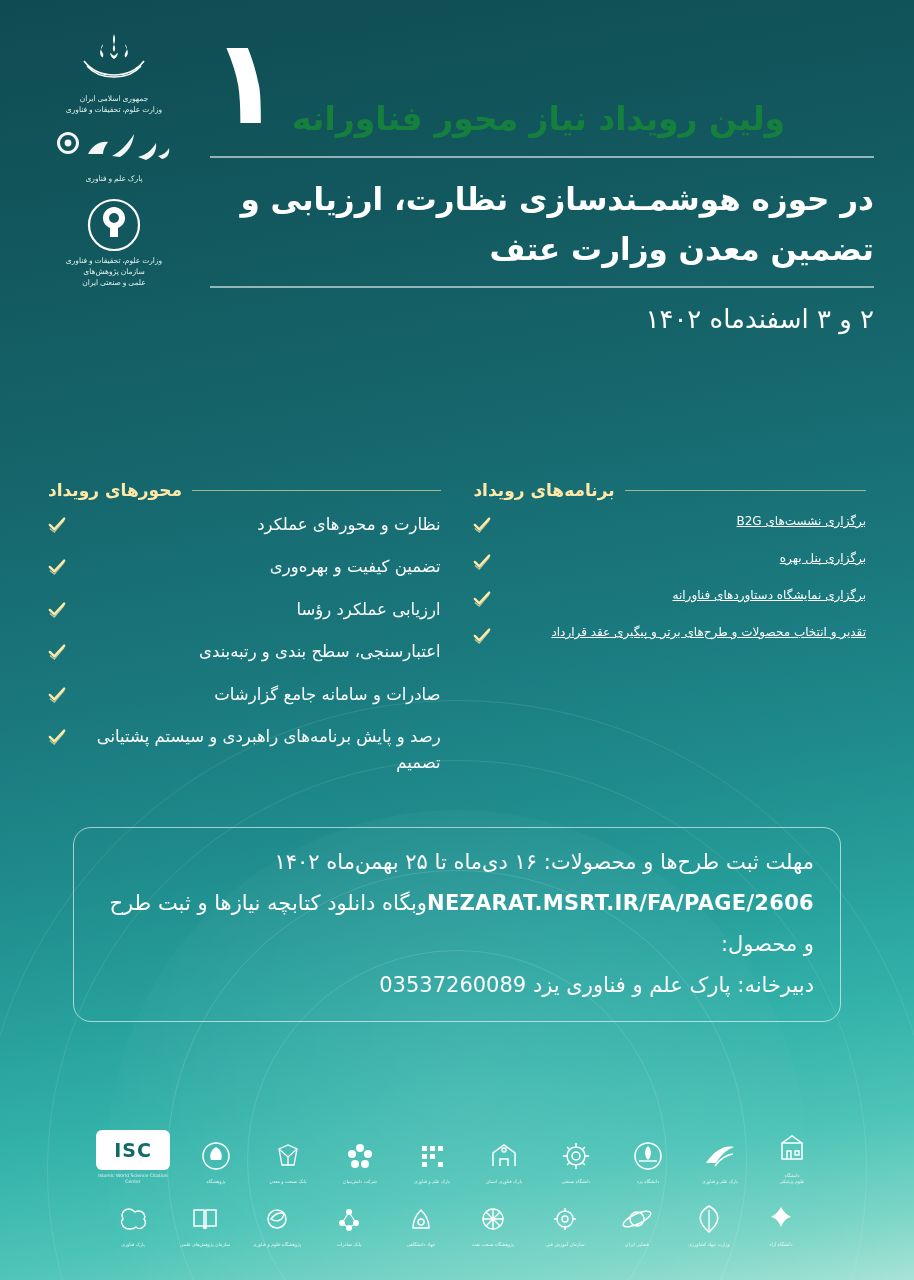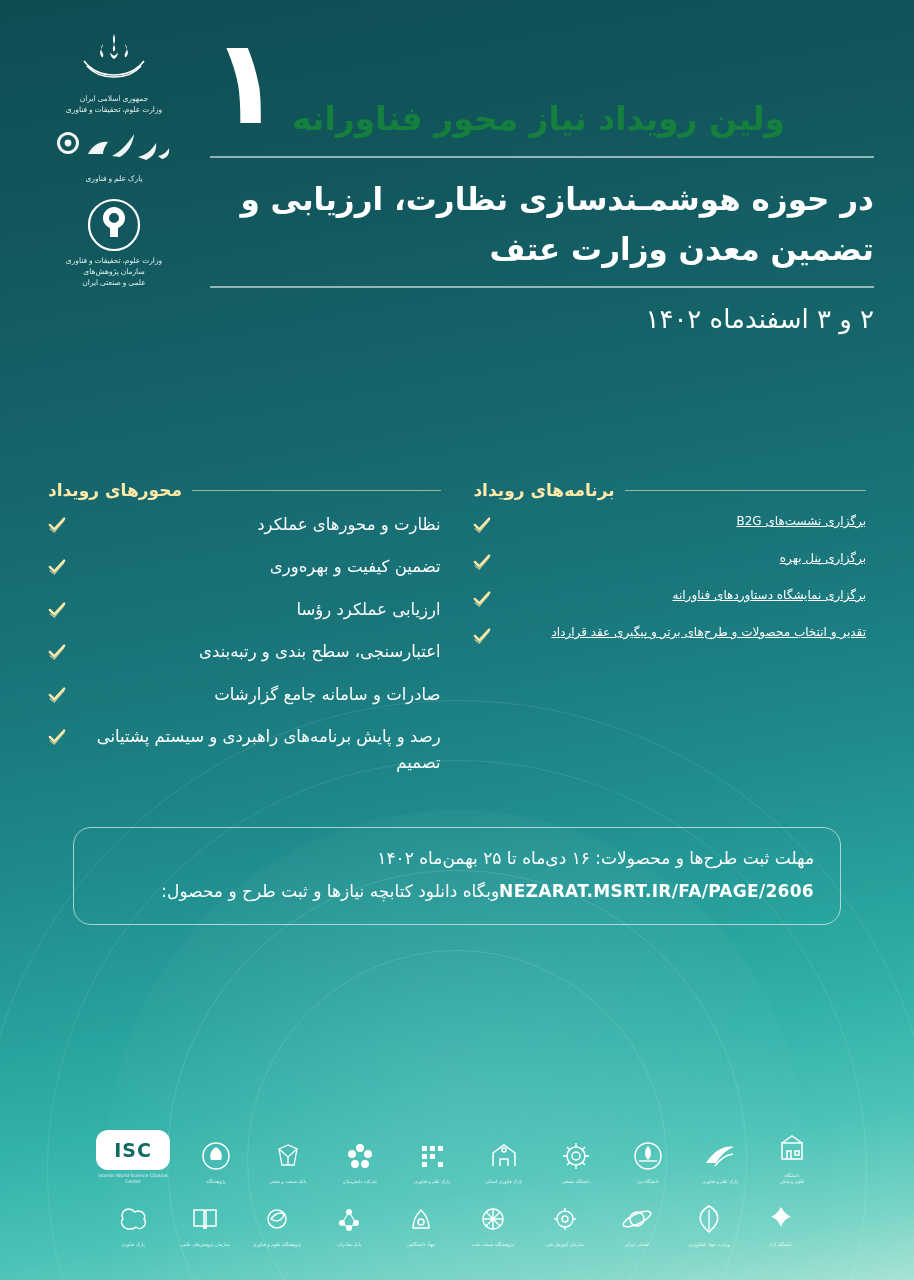--- a/index.html
+++ b/index.html
@@ -172,7 +172,7 @@
     color: #ffffff;
     text-align: right;
   }
-  .info-line { font-size: 17px; line-height: 1.95; }
+  .info-line { font-size: 21px; line-height: 1.95; }
   .info-url { font-weight: bold; letter-spacing: .3px; }
   .url-en { direction: ltr; unicode-bidi: embed; }
 

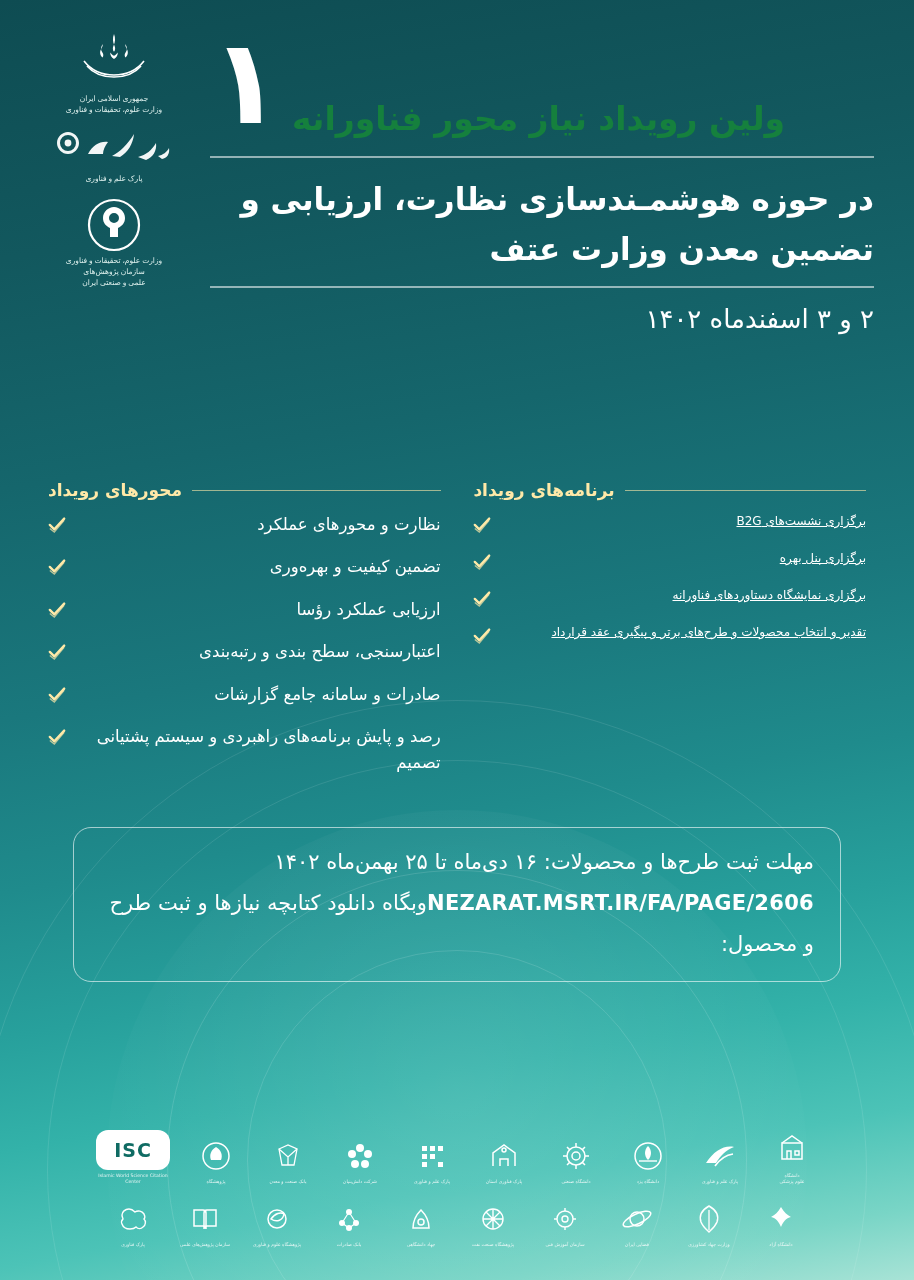--- a/index.html
+++ b/index.html
@@ -383,6 +383,7 @@
   <div class="info-line">
     <span class="info-url url-en">NEZARAT.MSRT.IR/FA/PAGE/2606</span><span>وبگاه دانلود کتابچه نیازها و ثبت طرح و محصول:</span>
   </div>
+  <div class="info-line">دبیرخانه: پارک علم و فناوری یزد  03537260089</div>
 </div>
 
 <div class="sponsors">

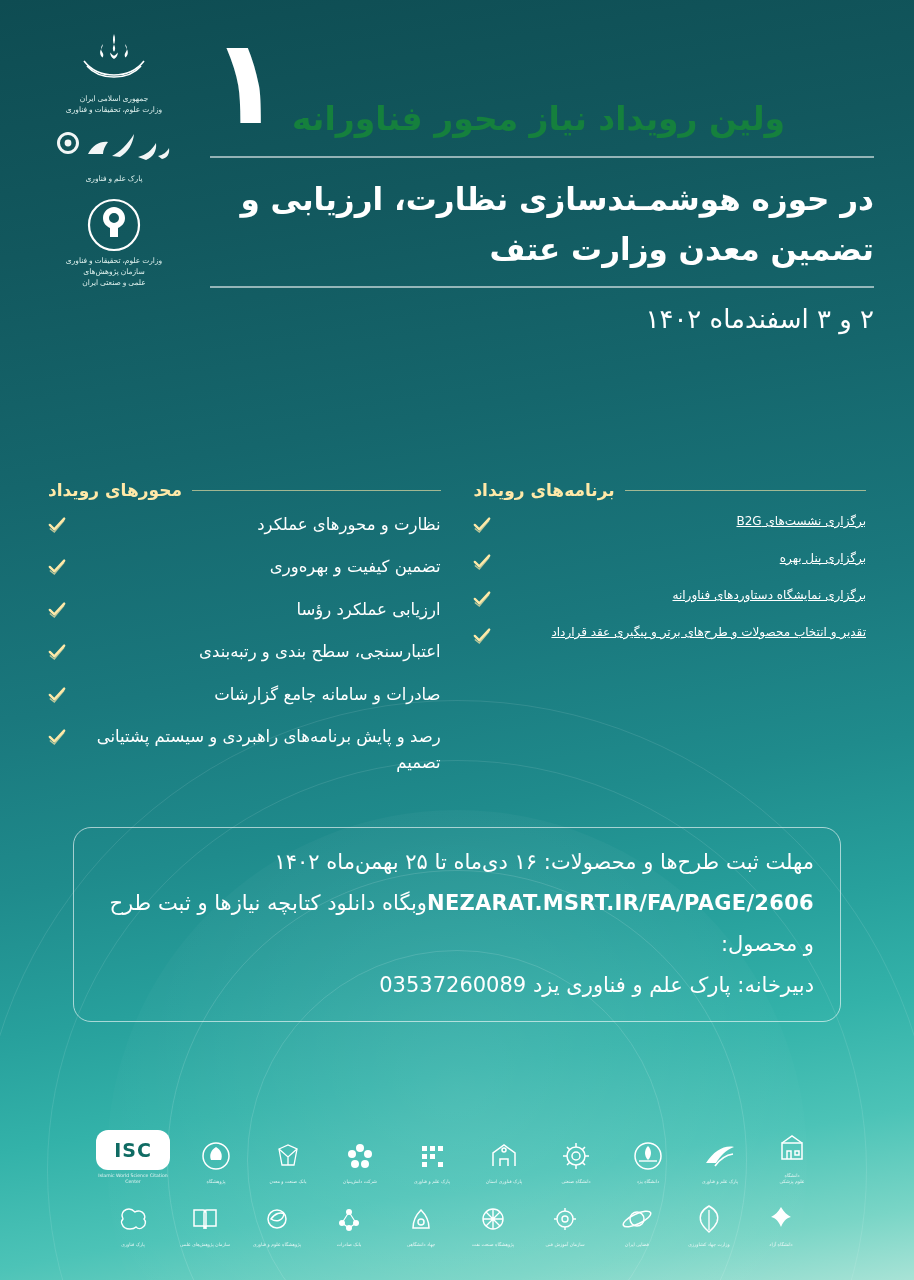--- a/index.html
+++ b/index.html
@@ -213,7 +213,7 @@
   .isc-box {
     width: 74px; height: 40px;
     background: #ffffff;
-    border-radius: 12px;
+    border-radius: 6px;
     display: flex; align-items: center; justify-content: center;
     color: #0f6b63;
     font-weight: bold;

